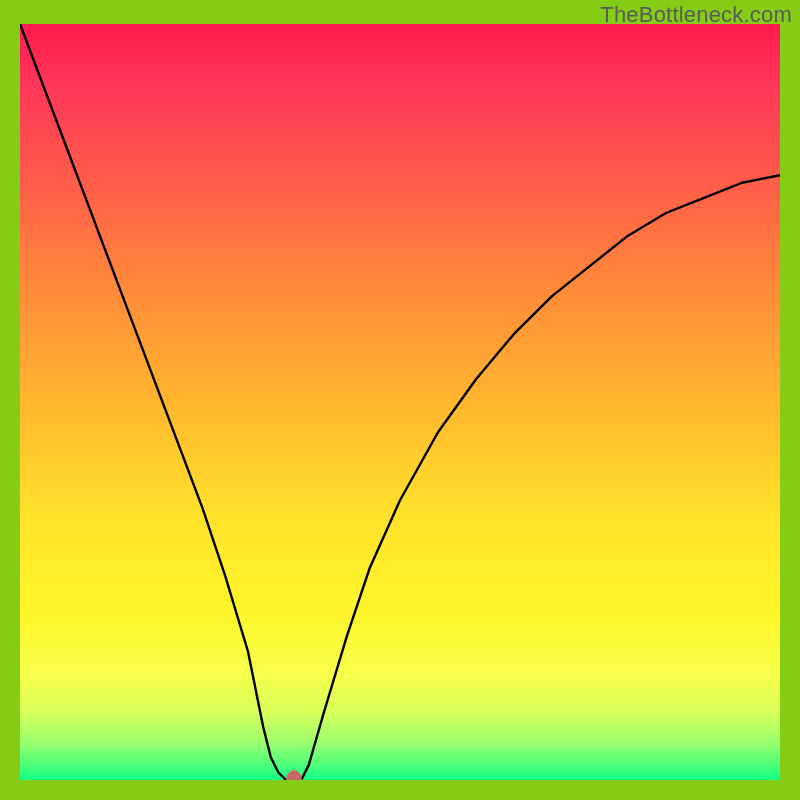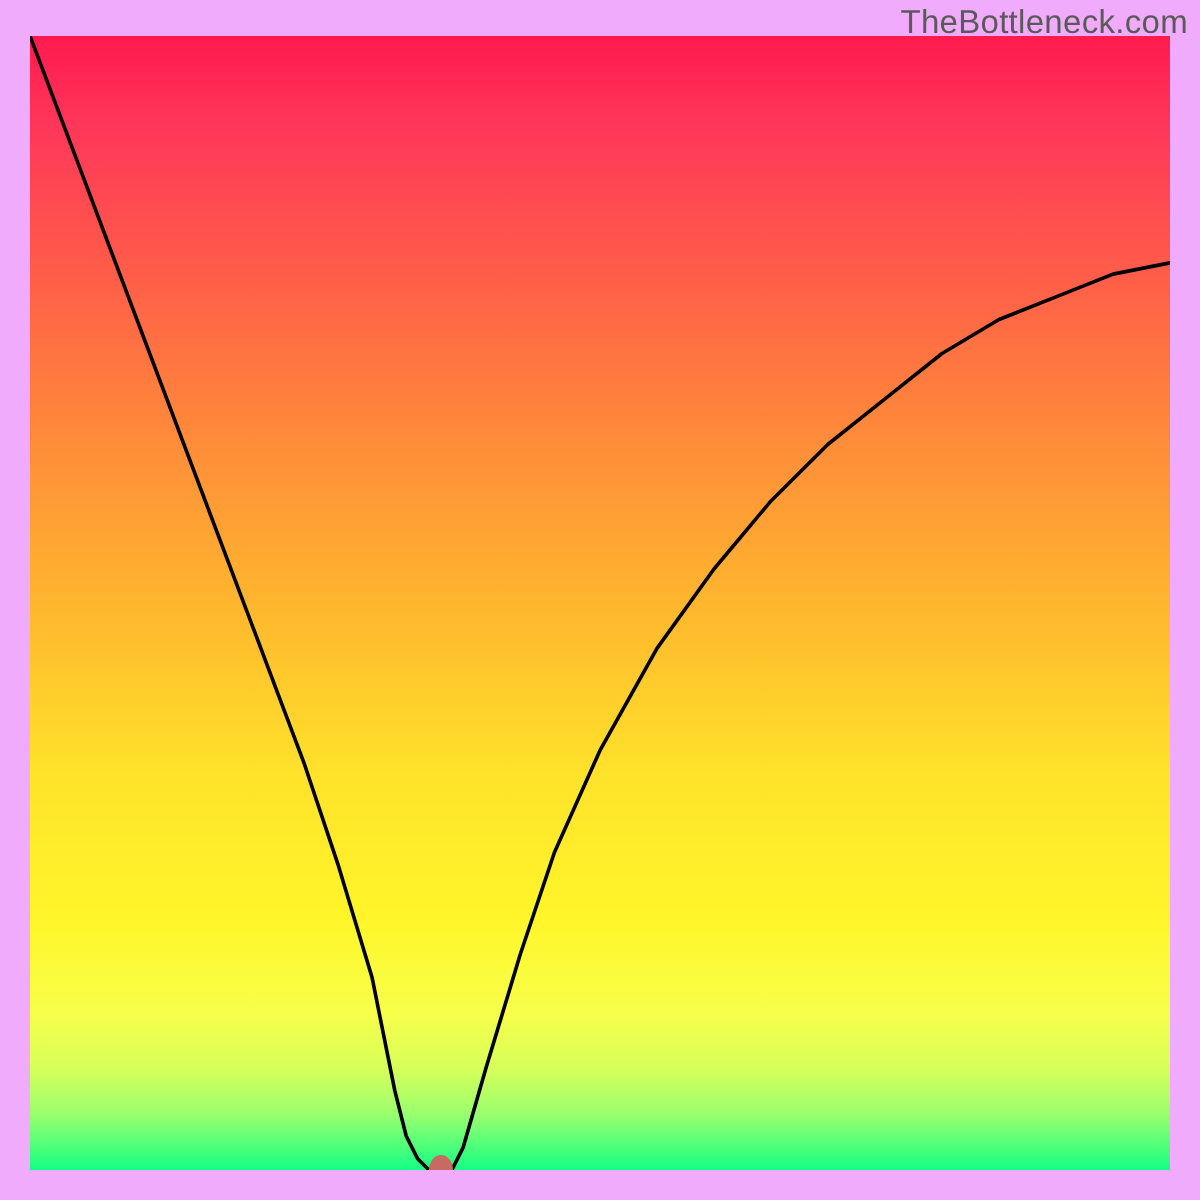--- a/index.html
+++ b/index.html
@@ -15,7 +15,7 @@
     position: relative;
     width: 800px;
     height: 800px;
-    background: #f0abfc;
+    background: #84cc16;
   }
   .watermark {
     position: absolute;

